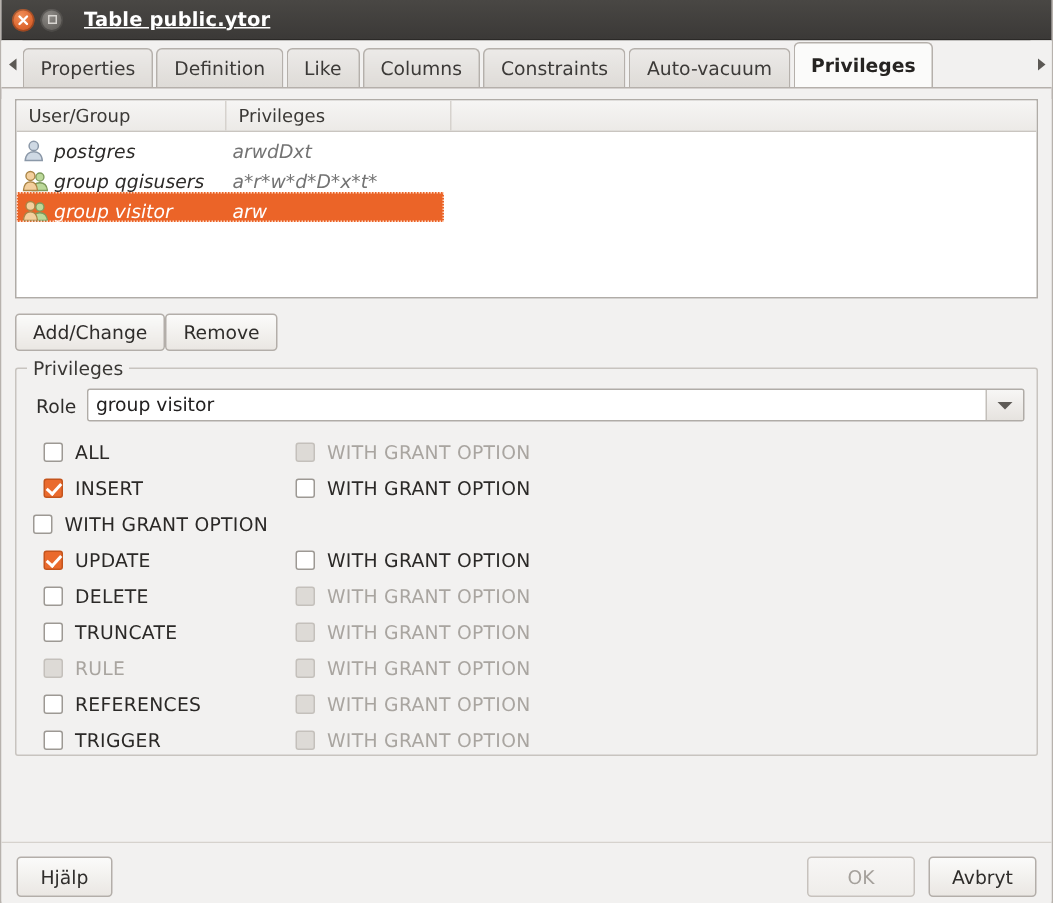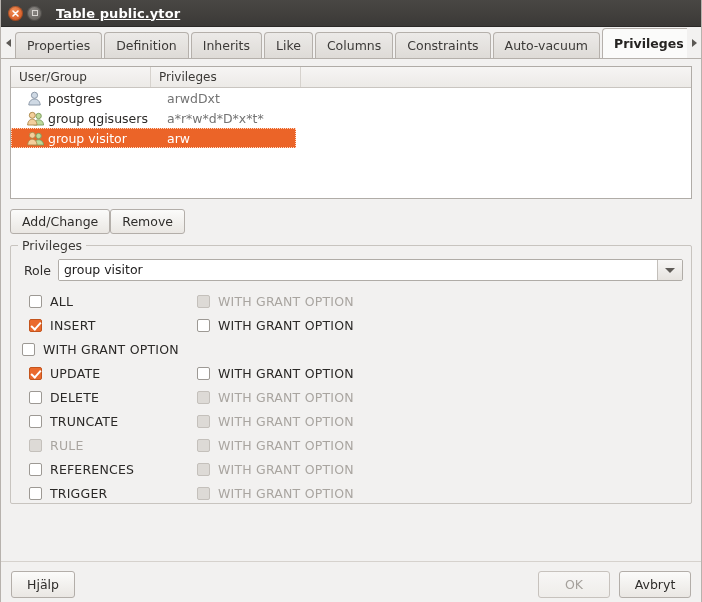--- a/index.html
+++ b/index.html
@@ -386,7 +386,6 @@
     <div class="tabs">
       <div class="tab"><span>Properties</span></div>
       <div class="tab"><span>Definition</span></div>
-      <div class="tab"><span>Inherits</span></div>
       <div class="tab"><span>Like</span></div>
       <div class="tab"><span>Columns</span></div>
       <div class="tab"><span>Constraints</span></div>

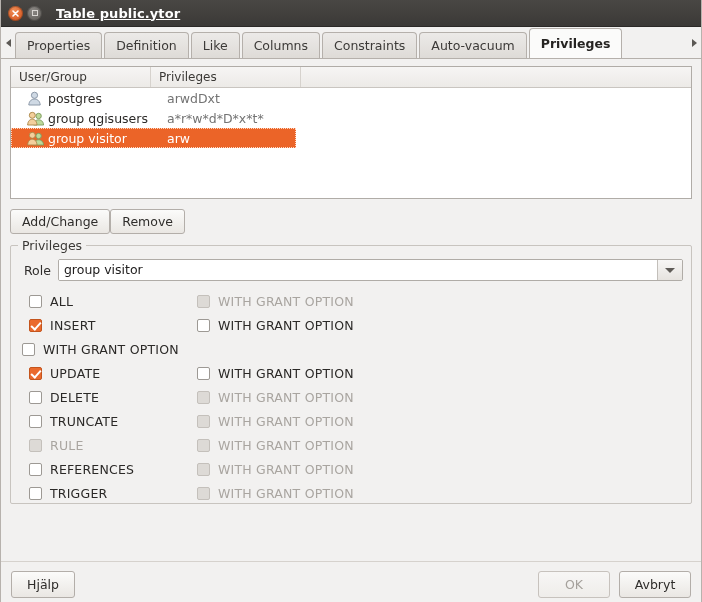--- a/index.html
+++ b/index.html
@@ -175,11 +175,12 @@
 
   .acl-row {
     display: flex;
-    align-items: center;
+    align-items: flex-end;
     height: 20px;
-    padding-left: 16px;
+    padding-left: 4px;
     box-sizing: border-box;
     white-space: nowrap;
+    font-style: italic;
   }
   .acl-row .nm {
     width: 136px;

